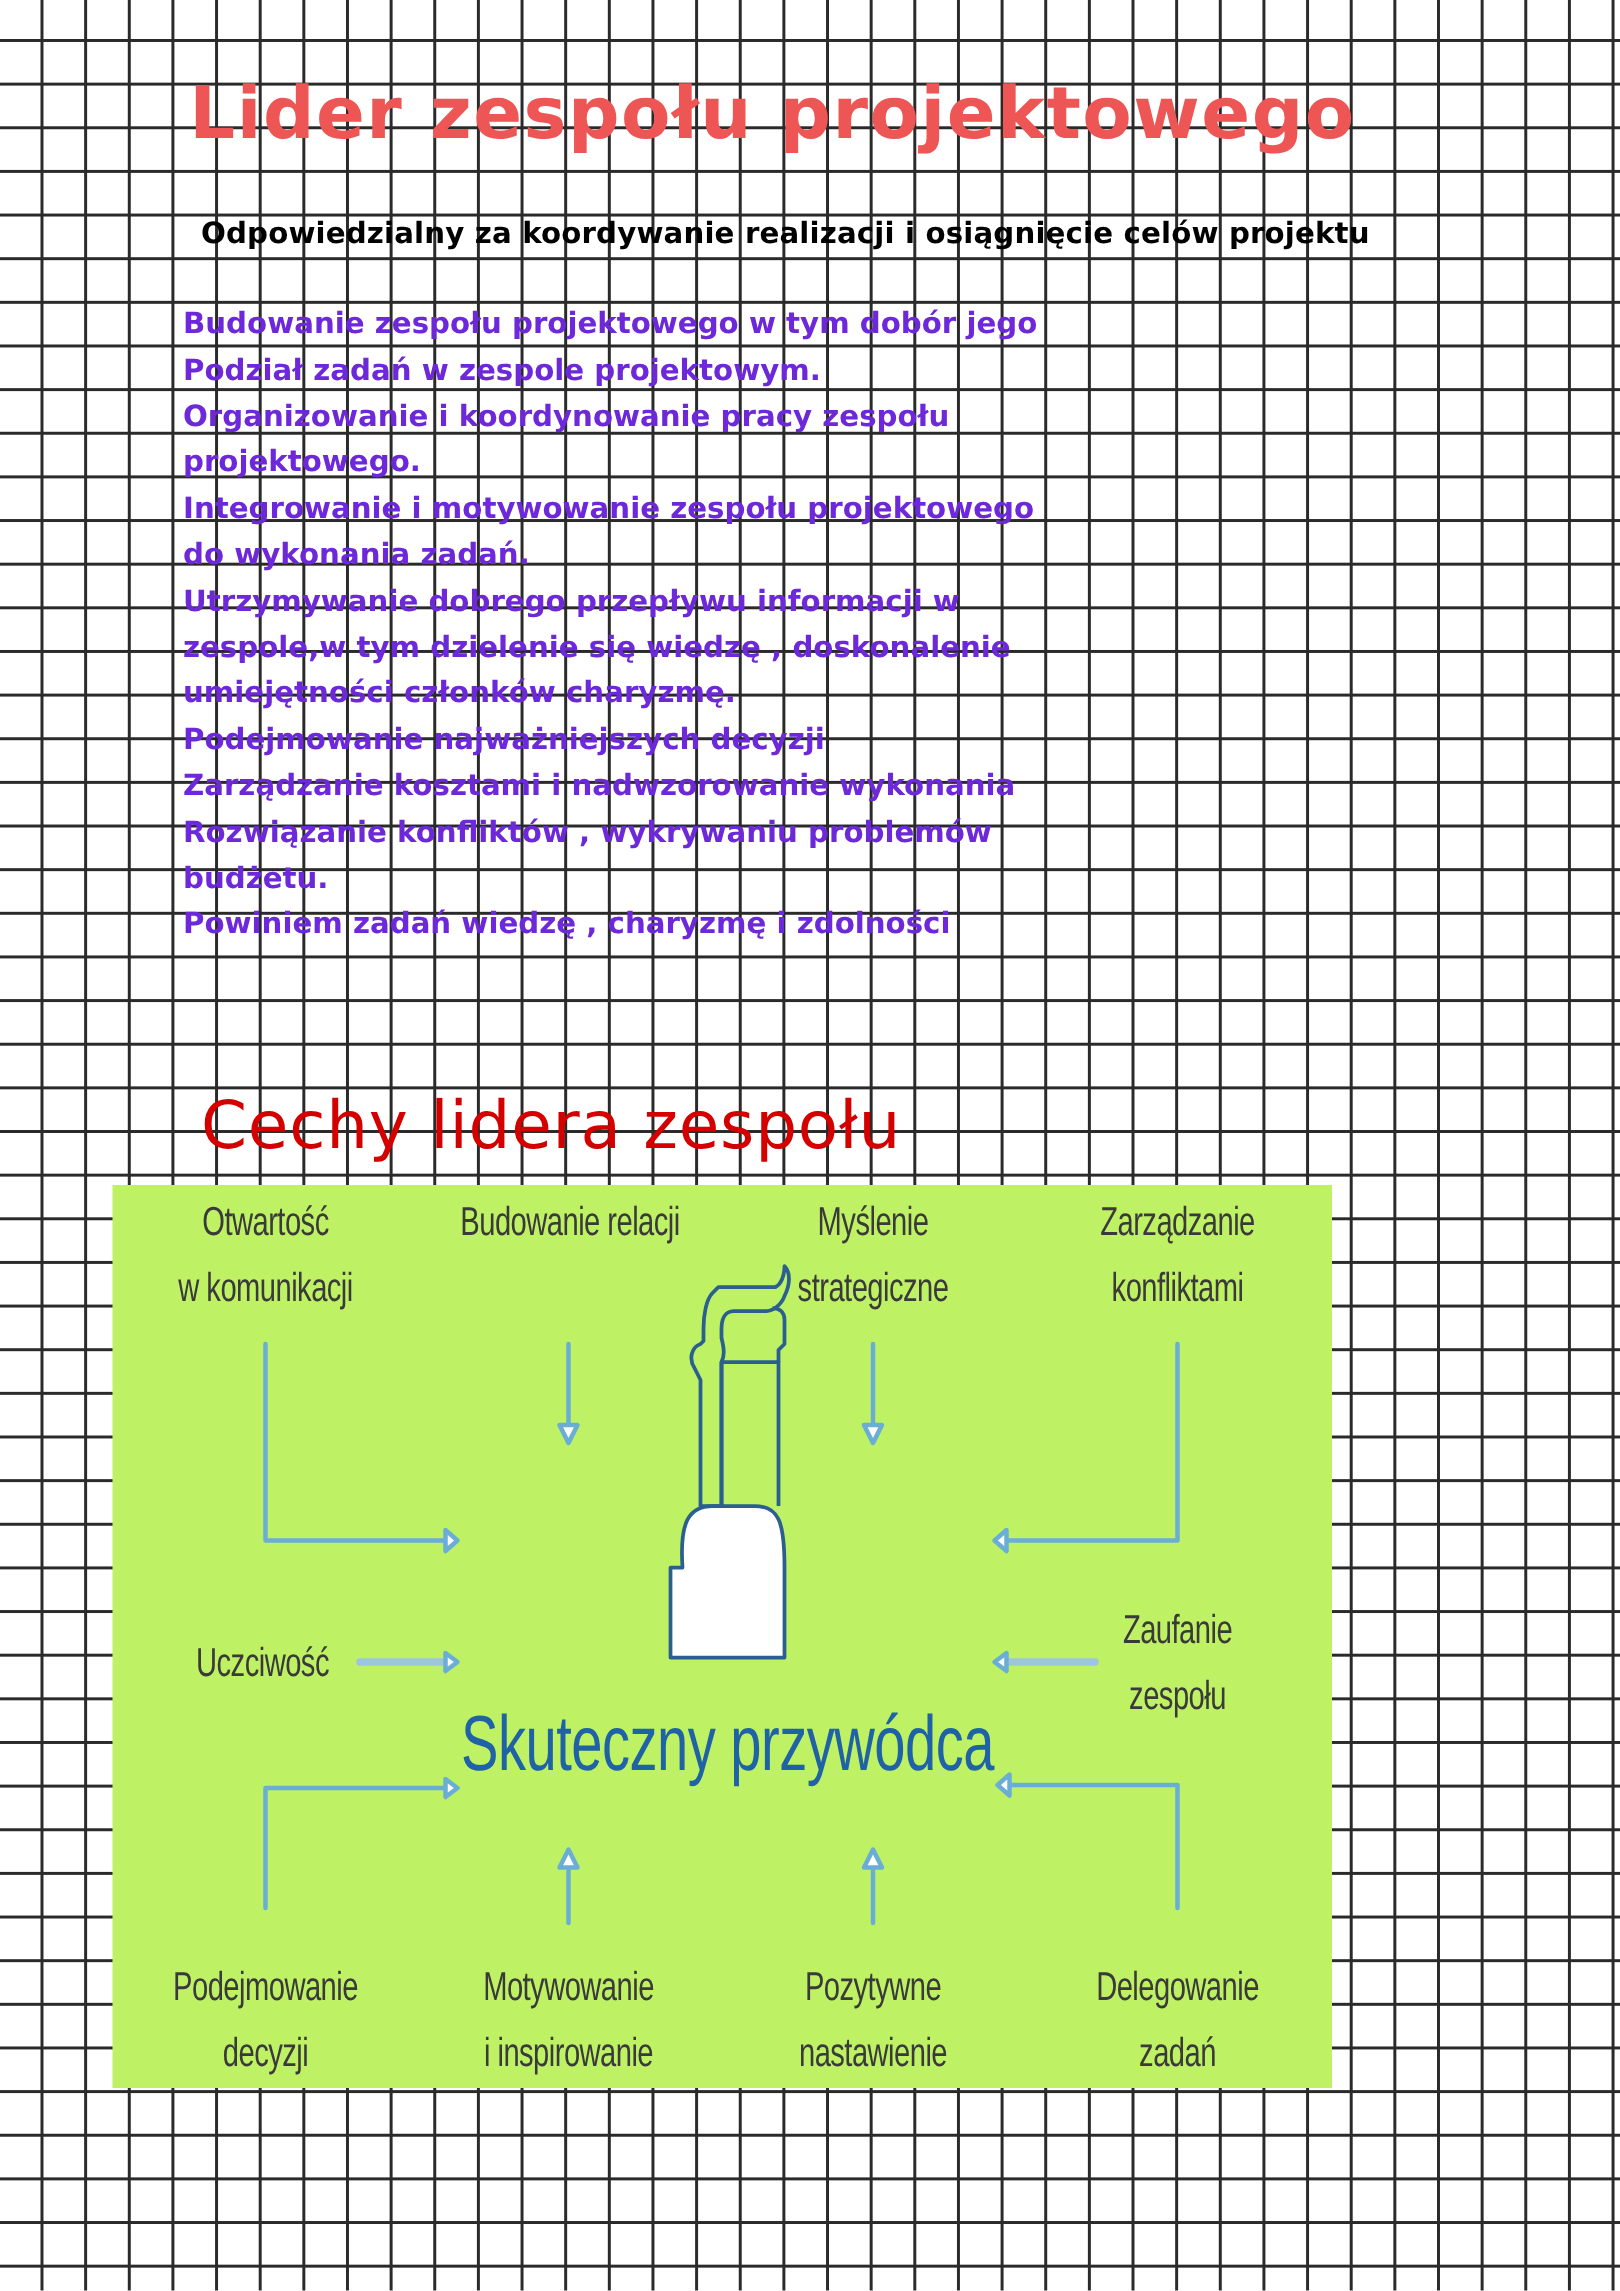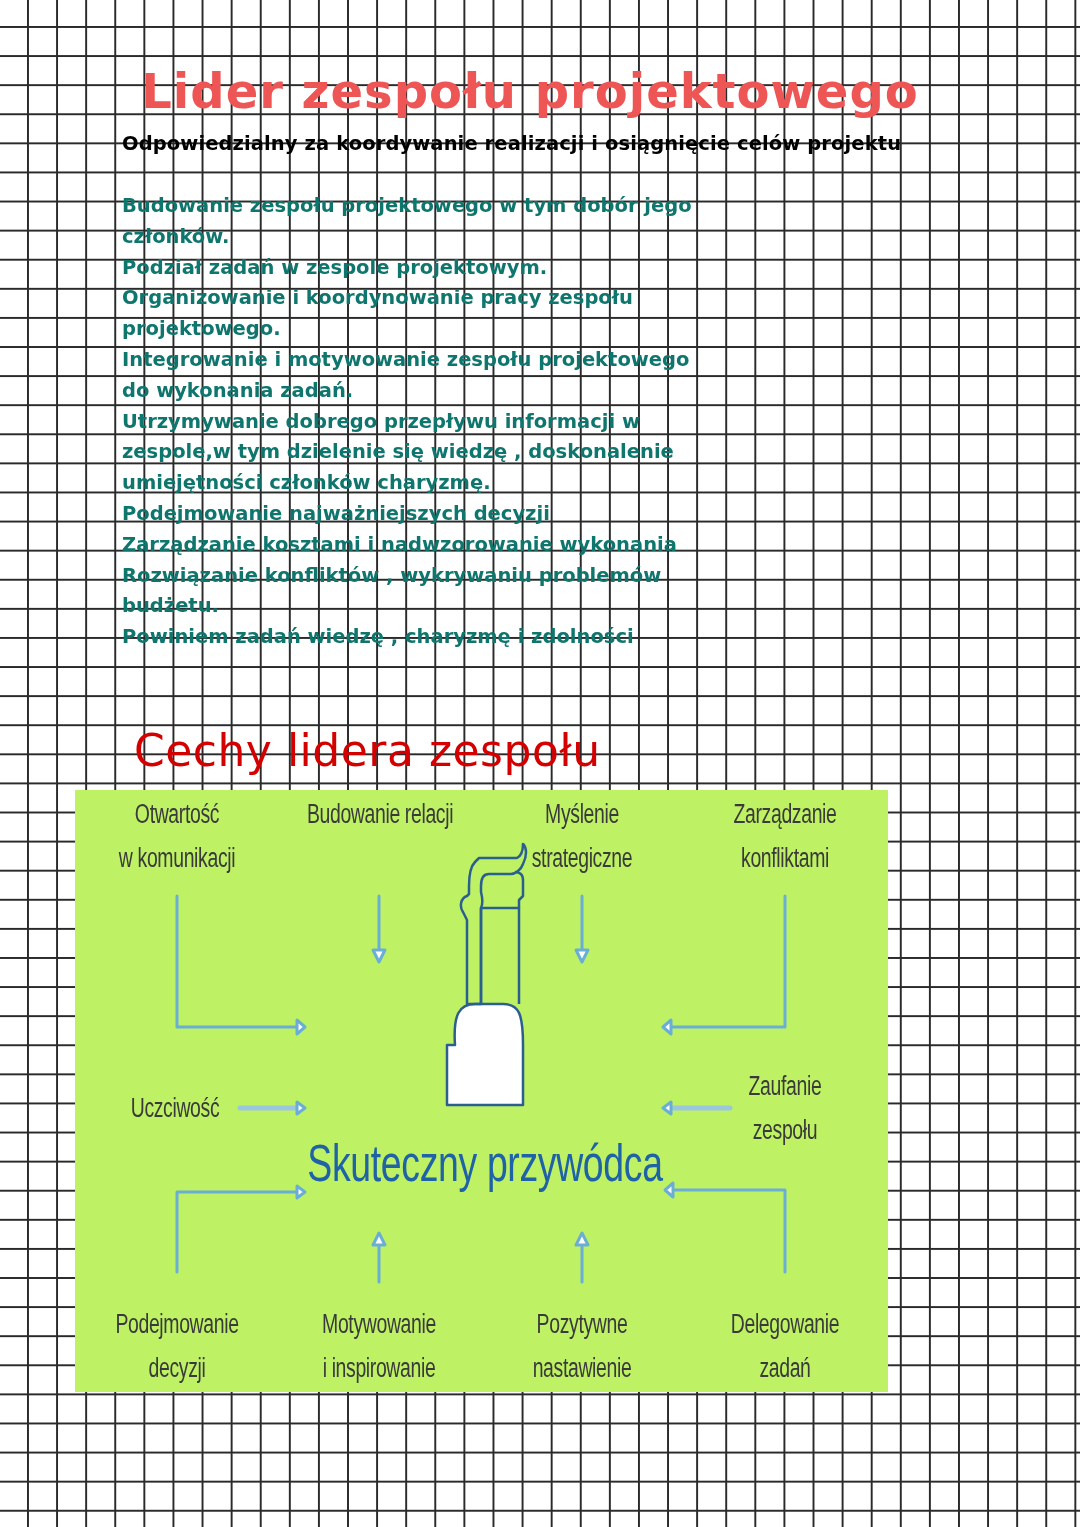--- a/index.html
+++ b/index.html
@@ -16,7 +16,7 @@
   .title {
     position: absolute; left: 0; width: 1030px; top: 44px;
     text-align: center; font-weight: bold; font-size: 48px; letter-spacing: 1px;
-    color: #ee5555; margin: 15px; line-height: 64px;
+    color: #ee5555; margin: 0; line-height: 64px;
   }
   .subtitle {
     position: absolute; left: 118px; top: 126px;

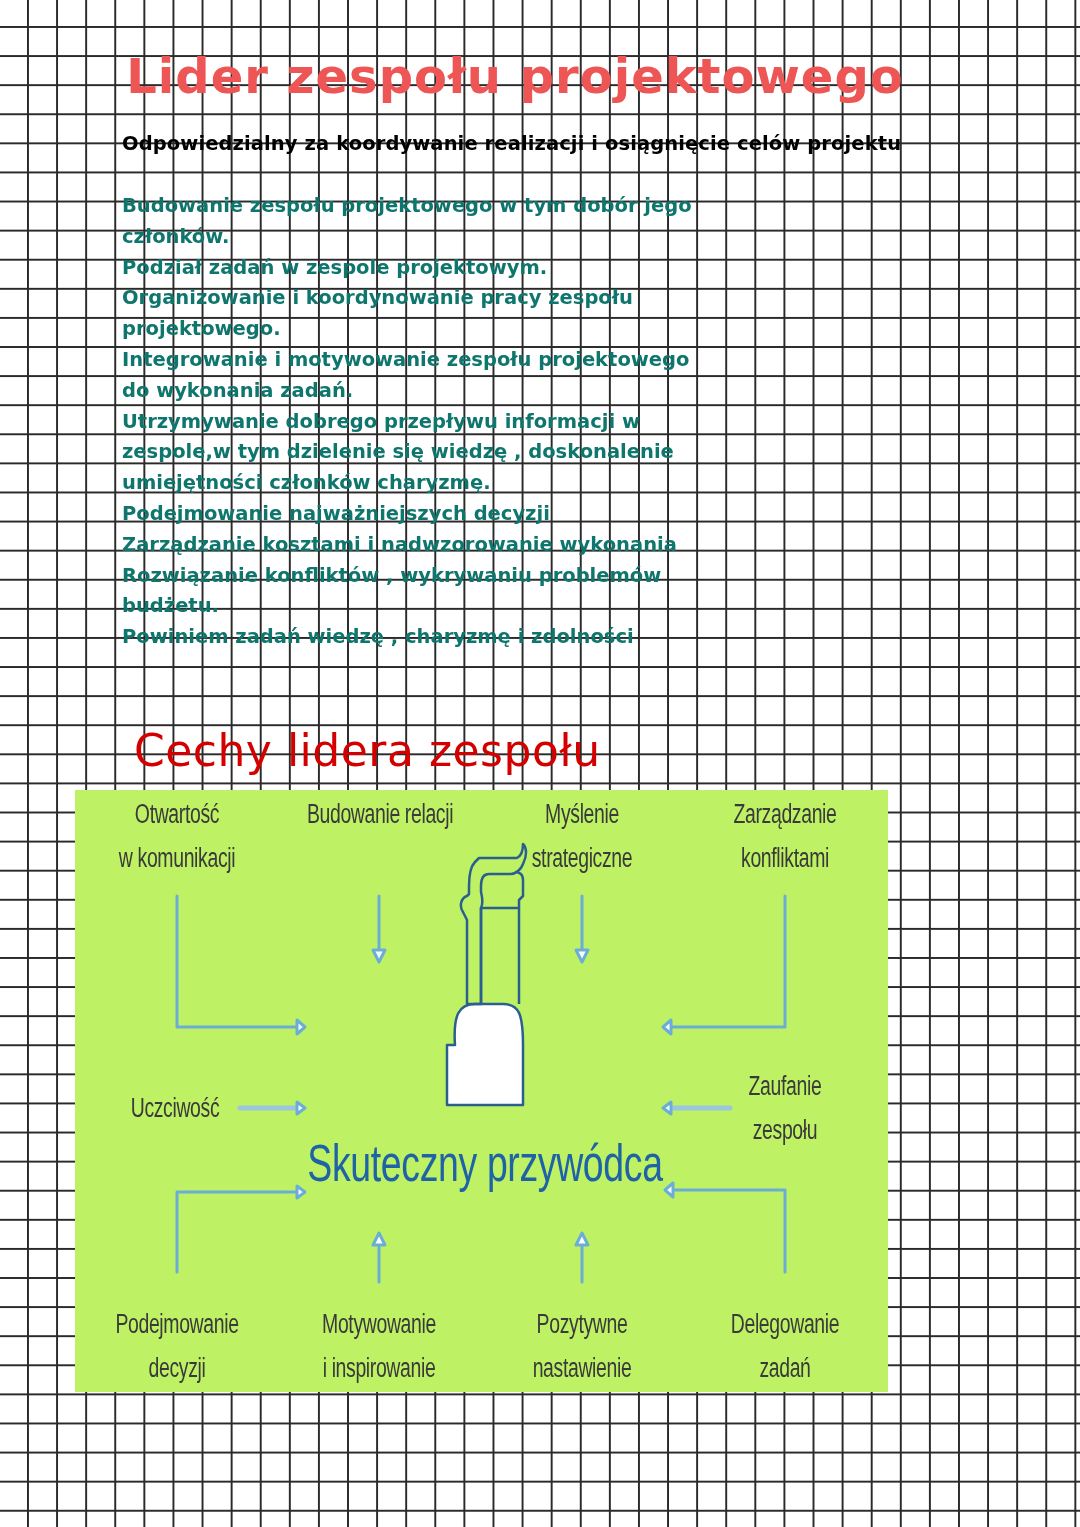--- a/index.html
+++ b/index.html
@@ -20,7 +20,7 @@
   }
   .subtitle {
     position: absolute; left: 118px; top: 126px;
-    font-weight: bold; font-size: 19.5px; color: #000; margin: 4px;
+    font-weight: bold; font-size: 19.5px; color: #000; margin: 16px;
     line-height: 28px; letter-spacing: 0.1px;
   }
   .duties {

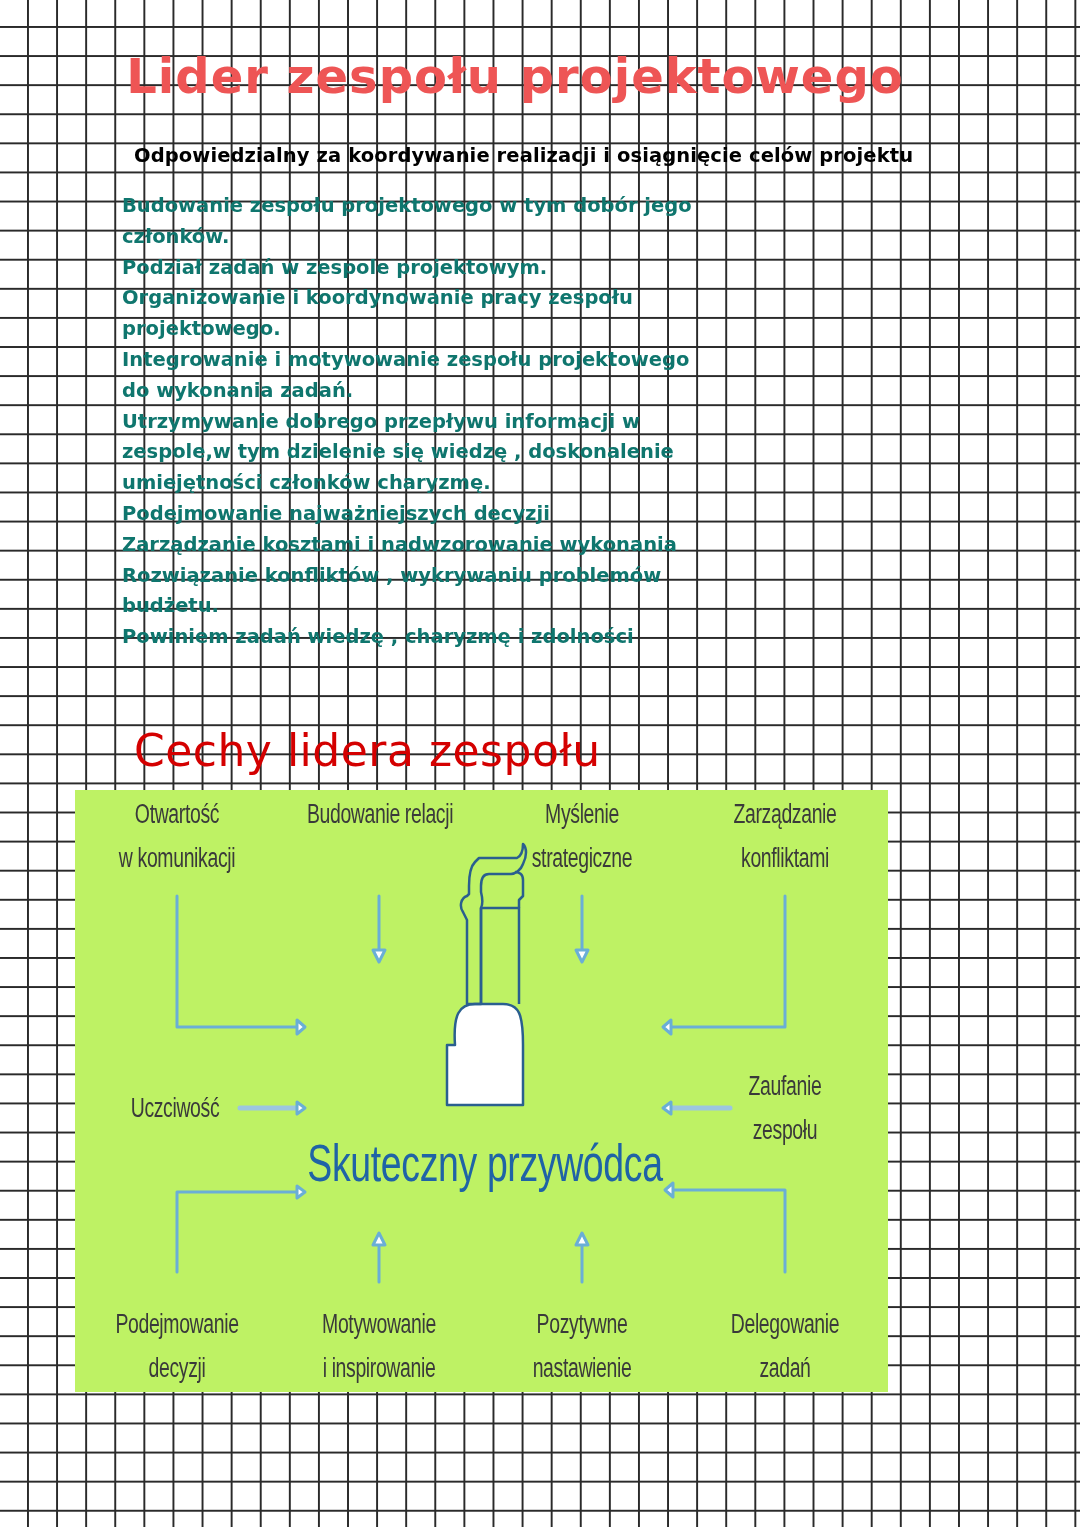--- a/index.html
+++ b/index.html
@@ -24,9 +24,9 @@
     line-height: 28px; letter-spacing: 0.1px;
   }
   .duties {
-    position: absolute; left: 122px; top: 191px; width: 600px;
+    position: absolute; left: 122px; top: 201px; width: 600px;
     margin: 0; padding: 0; list-style: none;
-    font-weight: bold; font-size: 19.5px; line-height: 30.8px; color: #0f766e;
+    font-weight: bold; font-size: 19.5px; line-height: 30.8px; color: #6d28d9;
   }
   .duties li { margin: 0; padding: 0; }
   .section-heading {

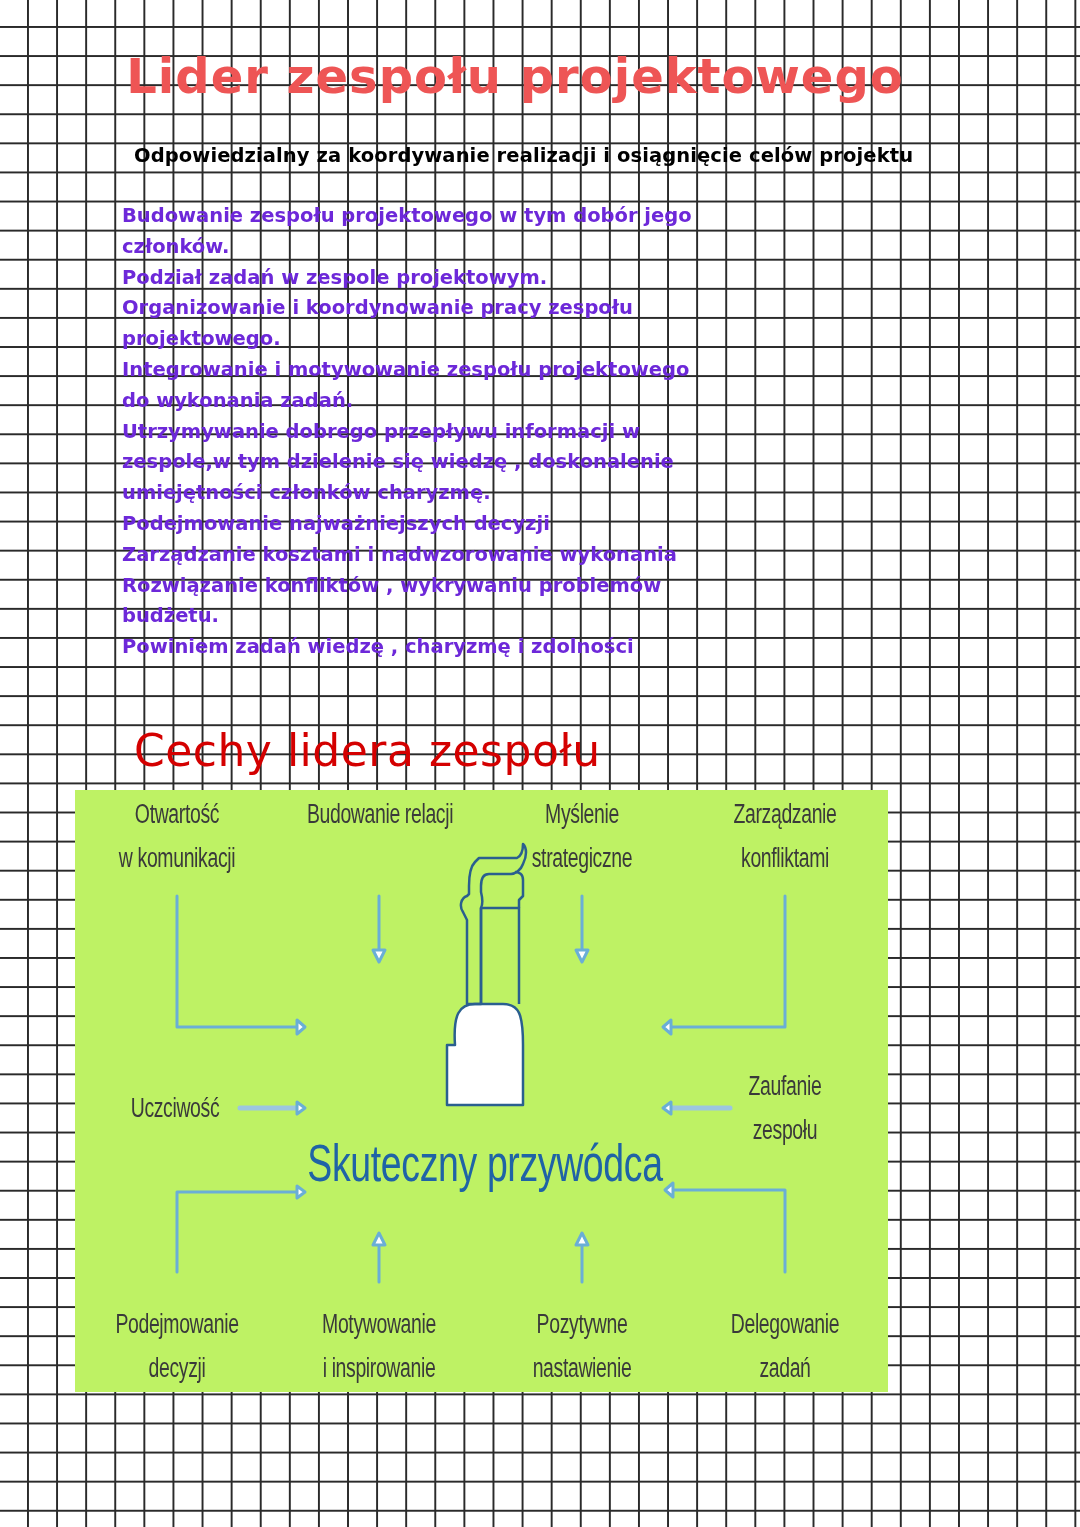--- a/index.html
+++ b/index.html
@@ -61,7 +61,6 @@
 
 <ul class="duties">
   <li>Budowanie zespołu projektowego w tym dobór jego</li>
-  <li>członków.</li>
   <li>Podział zadań w zespole projektowym.</li>
   <li>Organizowanie i koordynowanie pracy zespołu</li>
   <li>projektowego.</li>

